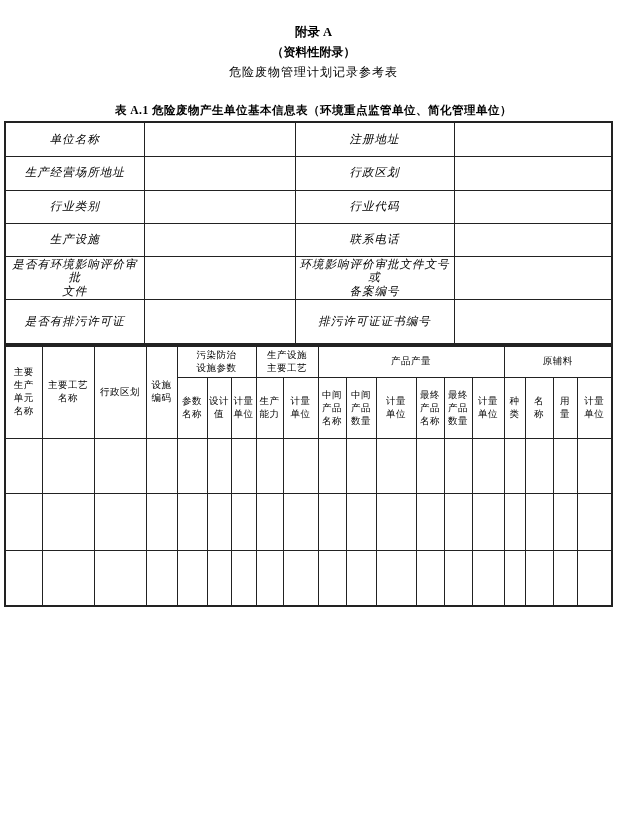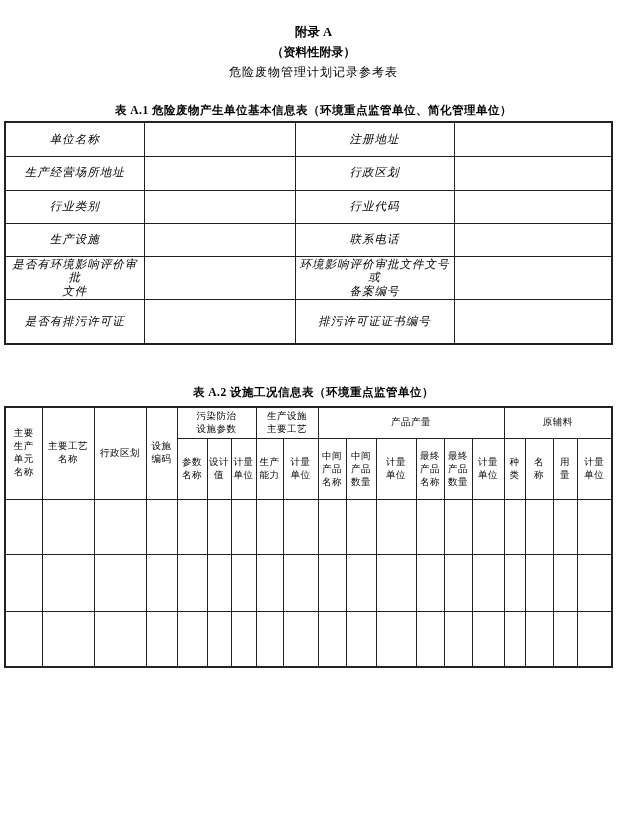--- a/index.html
+++ b/index.html
@@ -116,7 +116,6 @@
     </tbody>
   </table>
 
-  <div class="caption cap2">表 A.2 设施工况信息表（环境重点监管单位）</div>
 
   <table class="t2">
     <colgroup>

